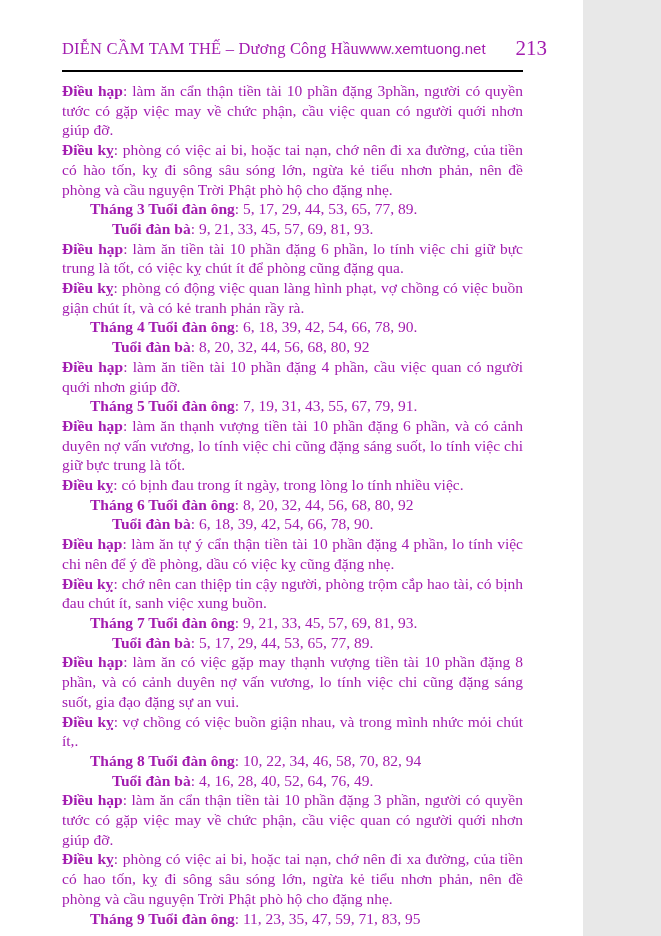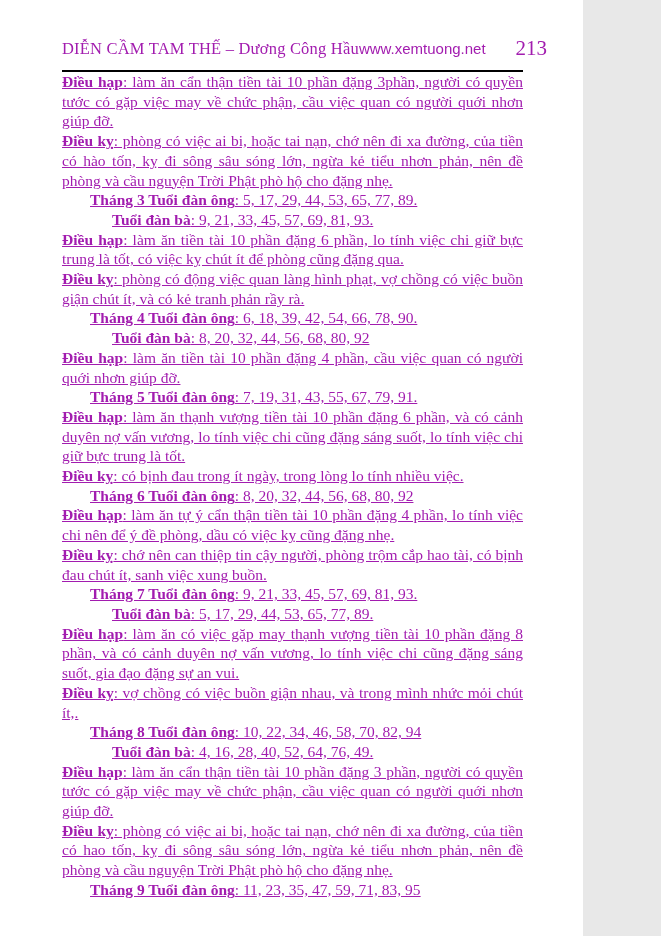--- a/index.html
+++ b/index.html
@@ -39,9 +39,9 @@
     font-size: 21px;
   }
   .doc-body {
+    padding-top: 9px;
     font-size: 15.5px;
     line-height: 19.7px;
-    text-decoration: underline;
   }
   .para { margin: 0; }
   .t-dieu { text-align: justify; }

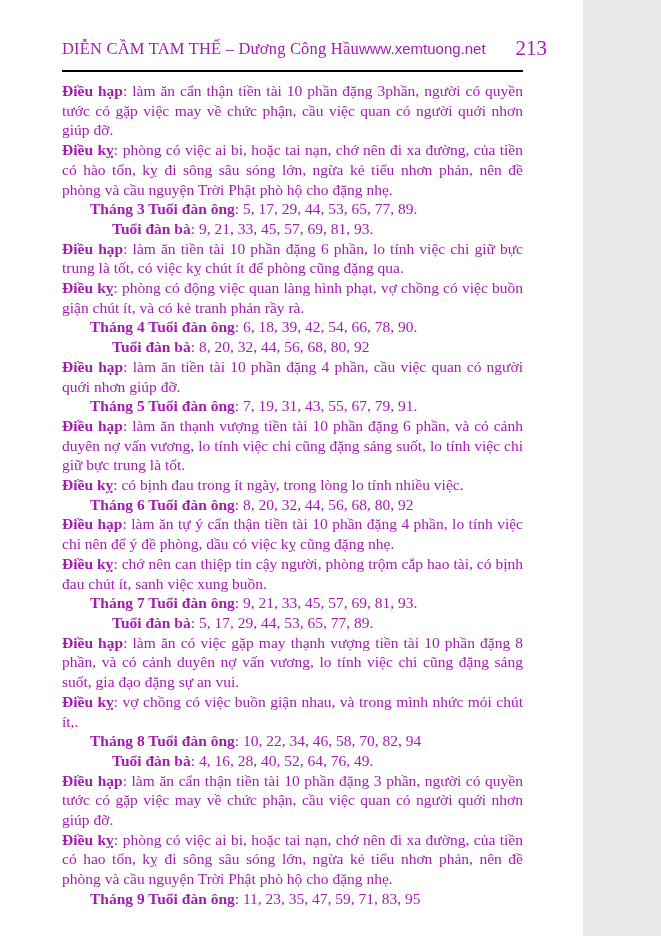--- a/index.html
+++ b/index.html
@@ -76,6 +76,7 @@
     <p class="para t-dieu"><span class="lbl">Điều hạp</span><span>: làm ăn thạnh vượng tiền tài 10 phần đặng 6 phần, và có cảnh duyên nợ vấn vương, lo tính việc chi cũng đặng sáng suốt, lo tính việc chi giữ bực trung là tốt.</span></p>
     <p class="para t-dieu"><span class="lbl">Điều kỵ</span><span>: có bịnh đau trong ít ngày, trong lòng lo tính nhiều việc.</span></p>
     <p class="para t-month"><span class="lbl">Tháng 6  Tuổi đàn ông</span><span>: 8, 20, 32, 44, 56, 68, 80, 92</span></p>
+    <p class="para t-lady"><span class="lbl">Tuổi đàn bà</span><span>: 6, 18, 39, 42, 54, 66, 78, 90.</span></p>
     <p class="para t-dieu"><span class="lbl">Điều hạp</span><span>: làm ăn tự ý cẩn thận tiền tài 10 phần đặng 4 phần, lo tính việc chi nên để ý đề phòng, dầu có việc kỵ cũng đặng nhẹ.</span></p>
     <p class="para t-dieu"><span class="lbl">Điều kỵ</span><span>: chớ nên can thiệp tin cậy người, phòng trộm cắp hao tài, có bịnh đau chút ít, sanh việc xung buồn.</span></p>
     <p class="para t-month"><span class="lbl">Tháng 7  Tuổi đàn ông</span><span>: 9, 21, 33, 45, 57, 69, 81, 93.</span></p>

